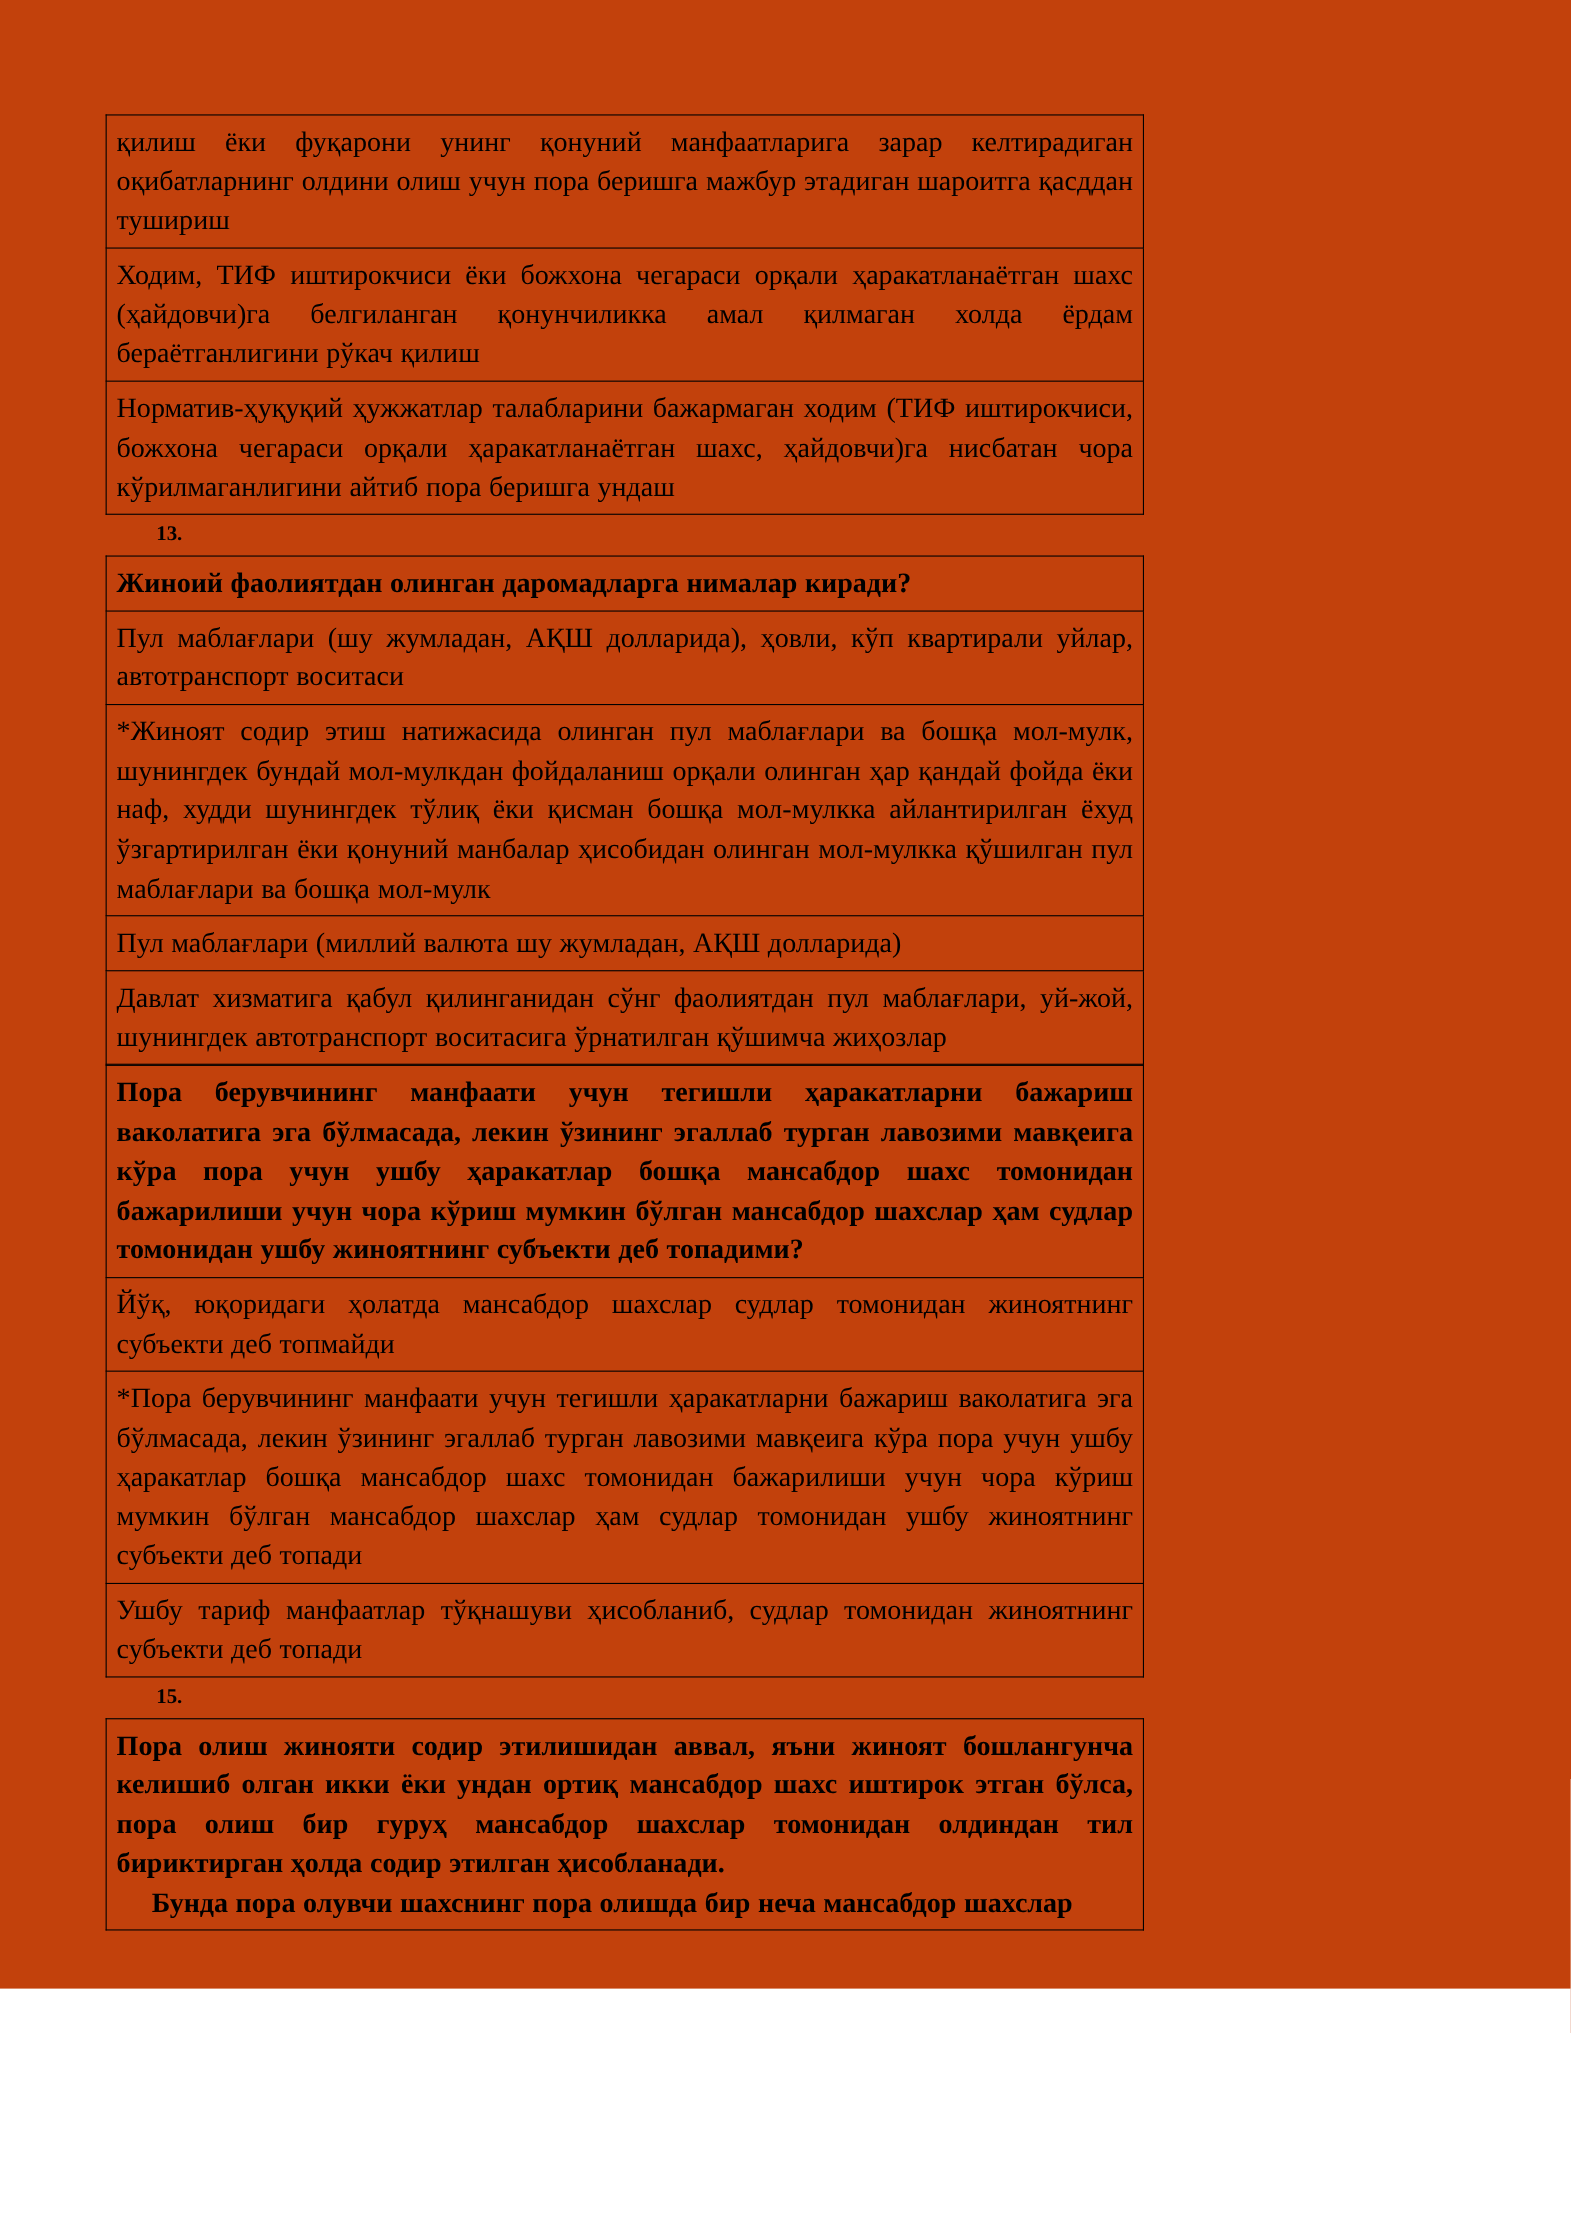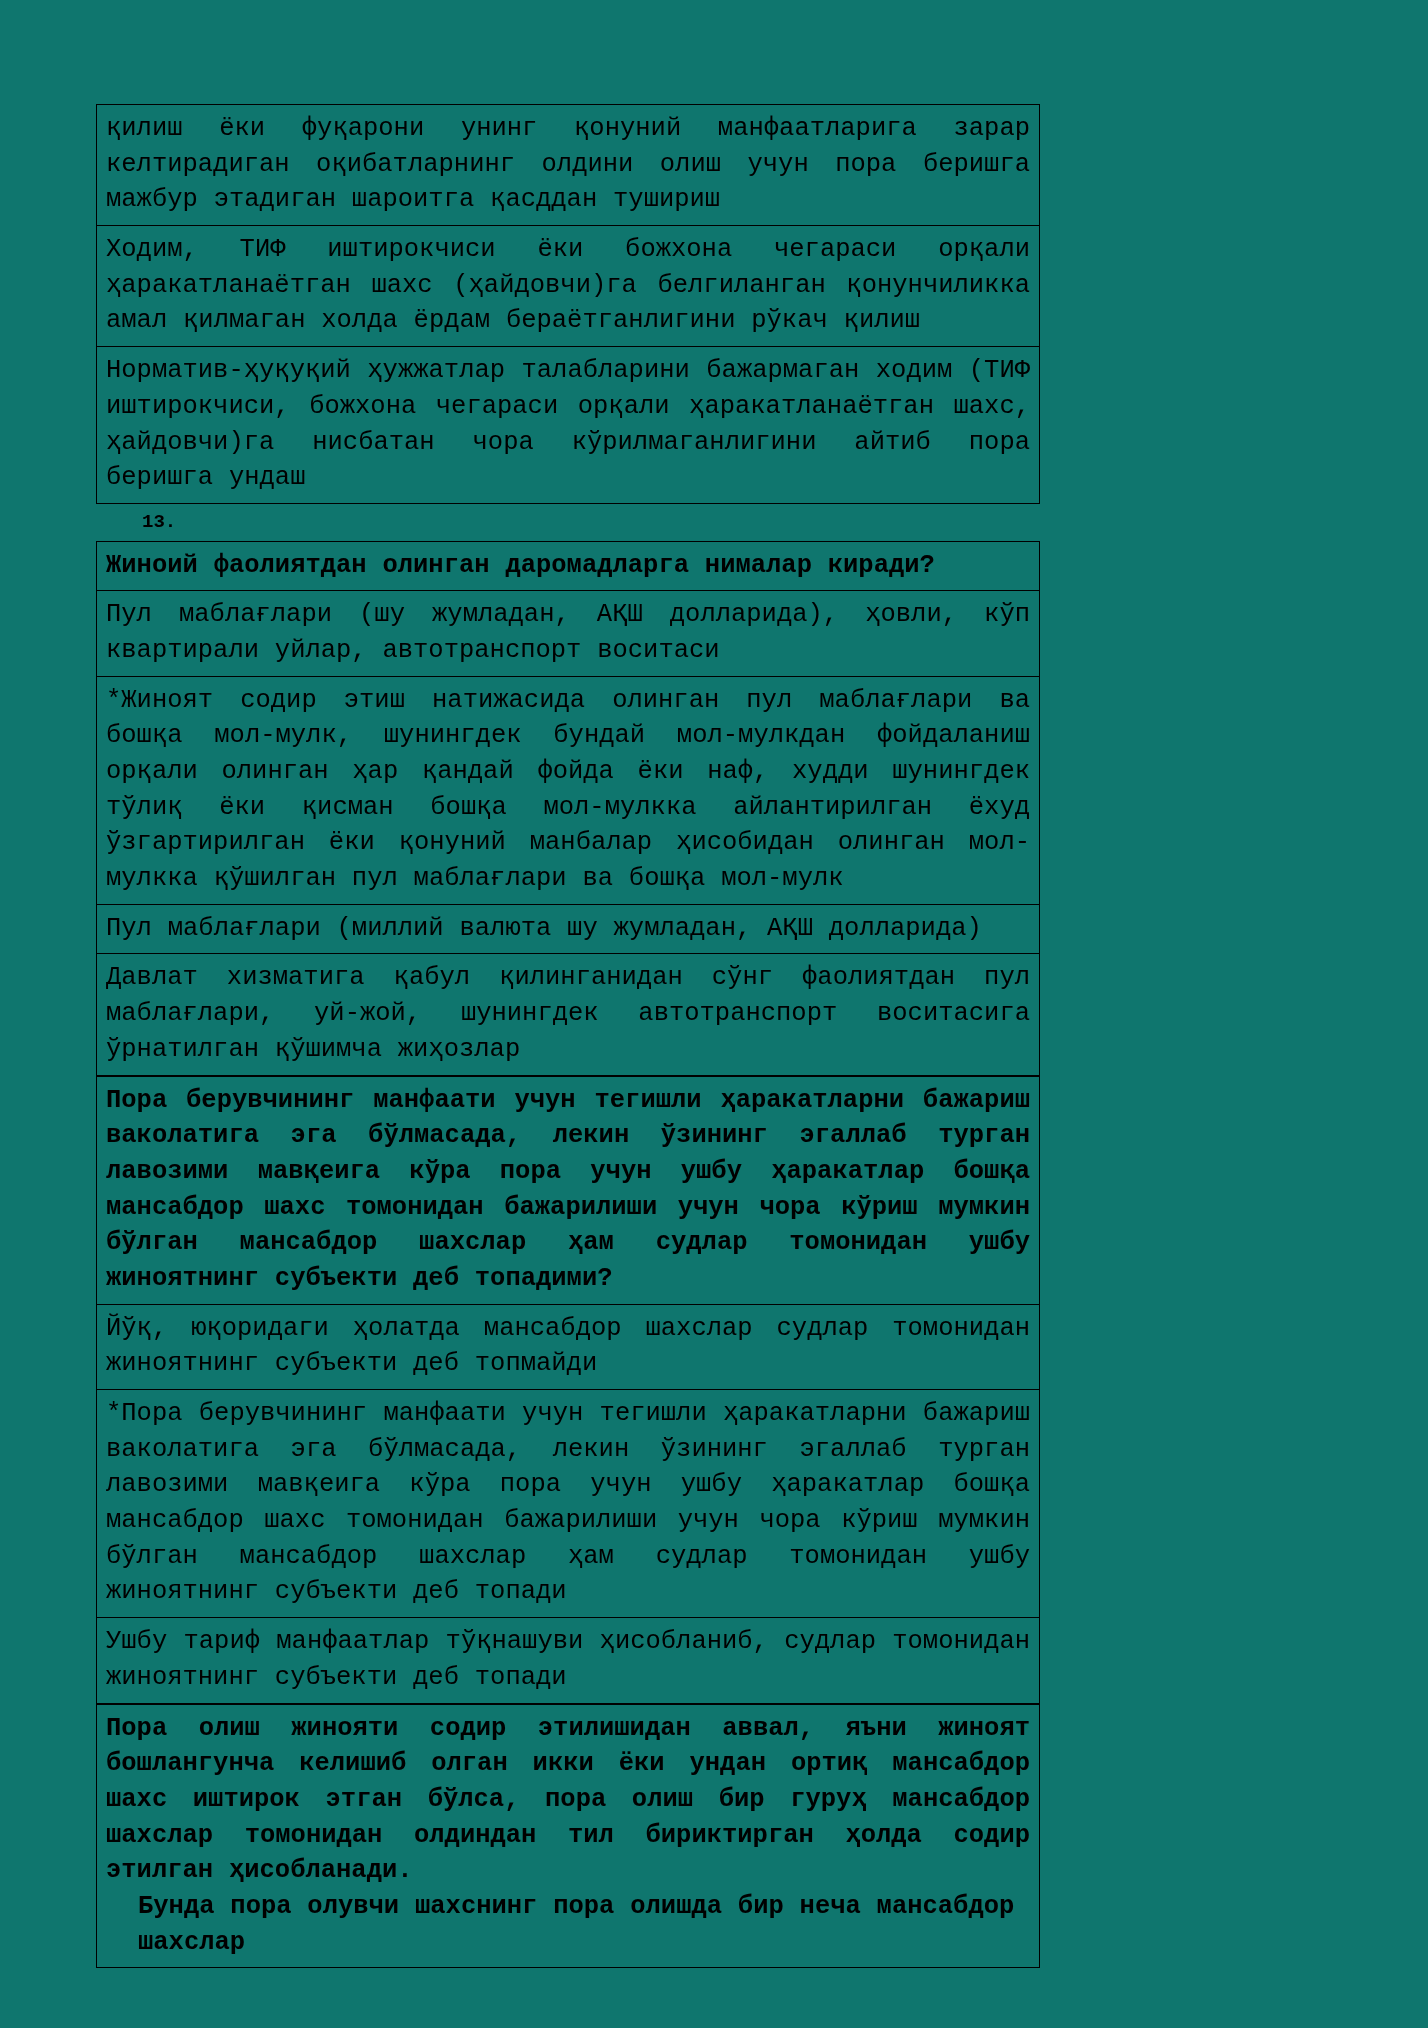--- a/index.html
+++ b/index.html
@@ -9,12 +9,12 @@
   }
   .page {
     width: 1428px;
-    height: 2028px;
-    background: #0f766e;
+    height: 1808px;
+    background: #c2410c;
     position: relative;
     box-sizing: border-box;
     padding: 0;
-    font-family: Liberation Mono, monospace;
+    font-family: Liberation Serif, serif;
     color: #000000;
     overflow: hidden;
   }

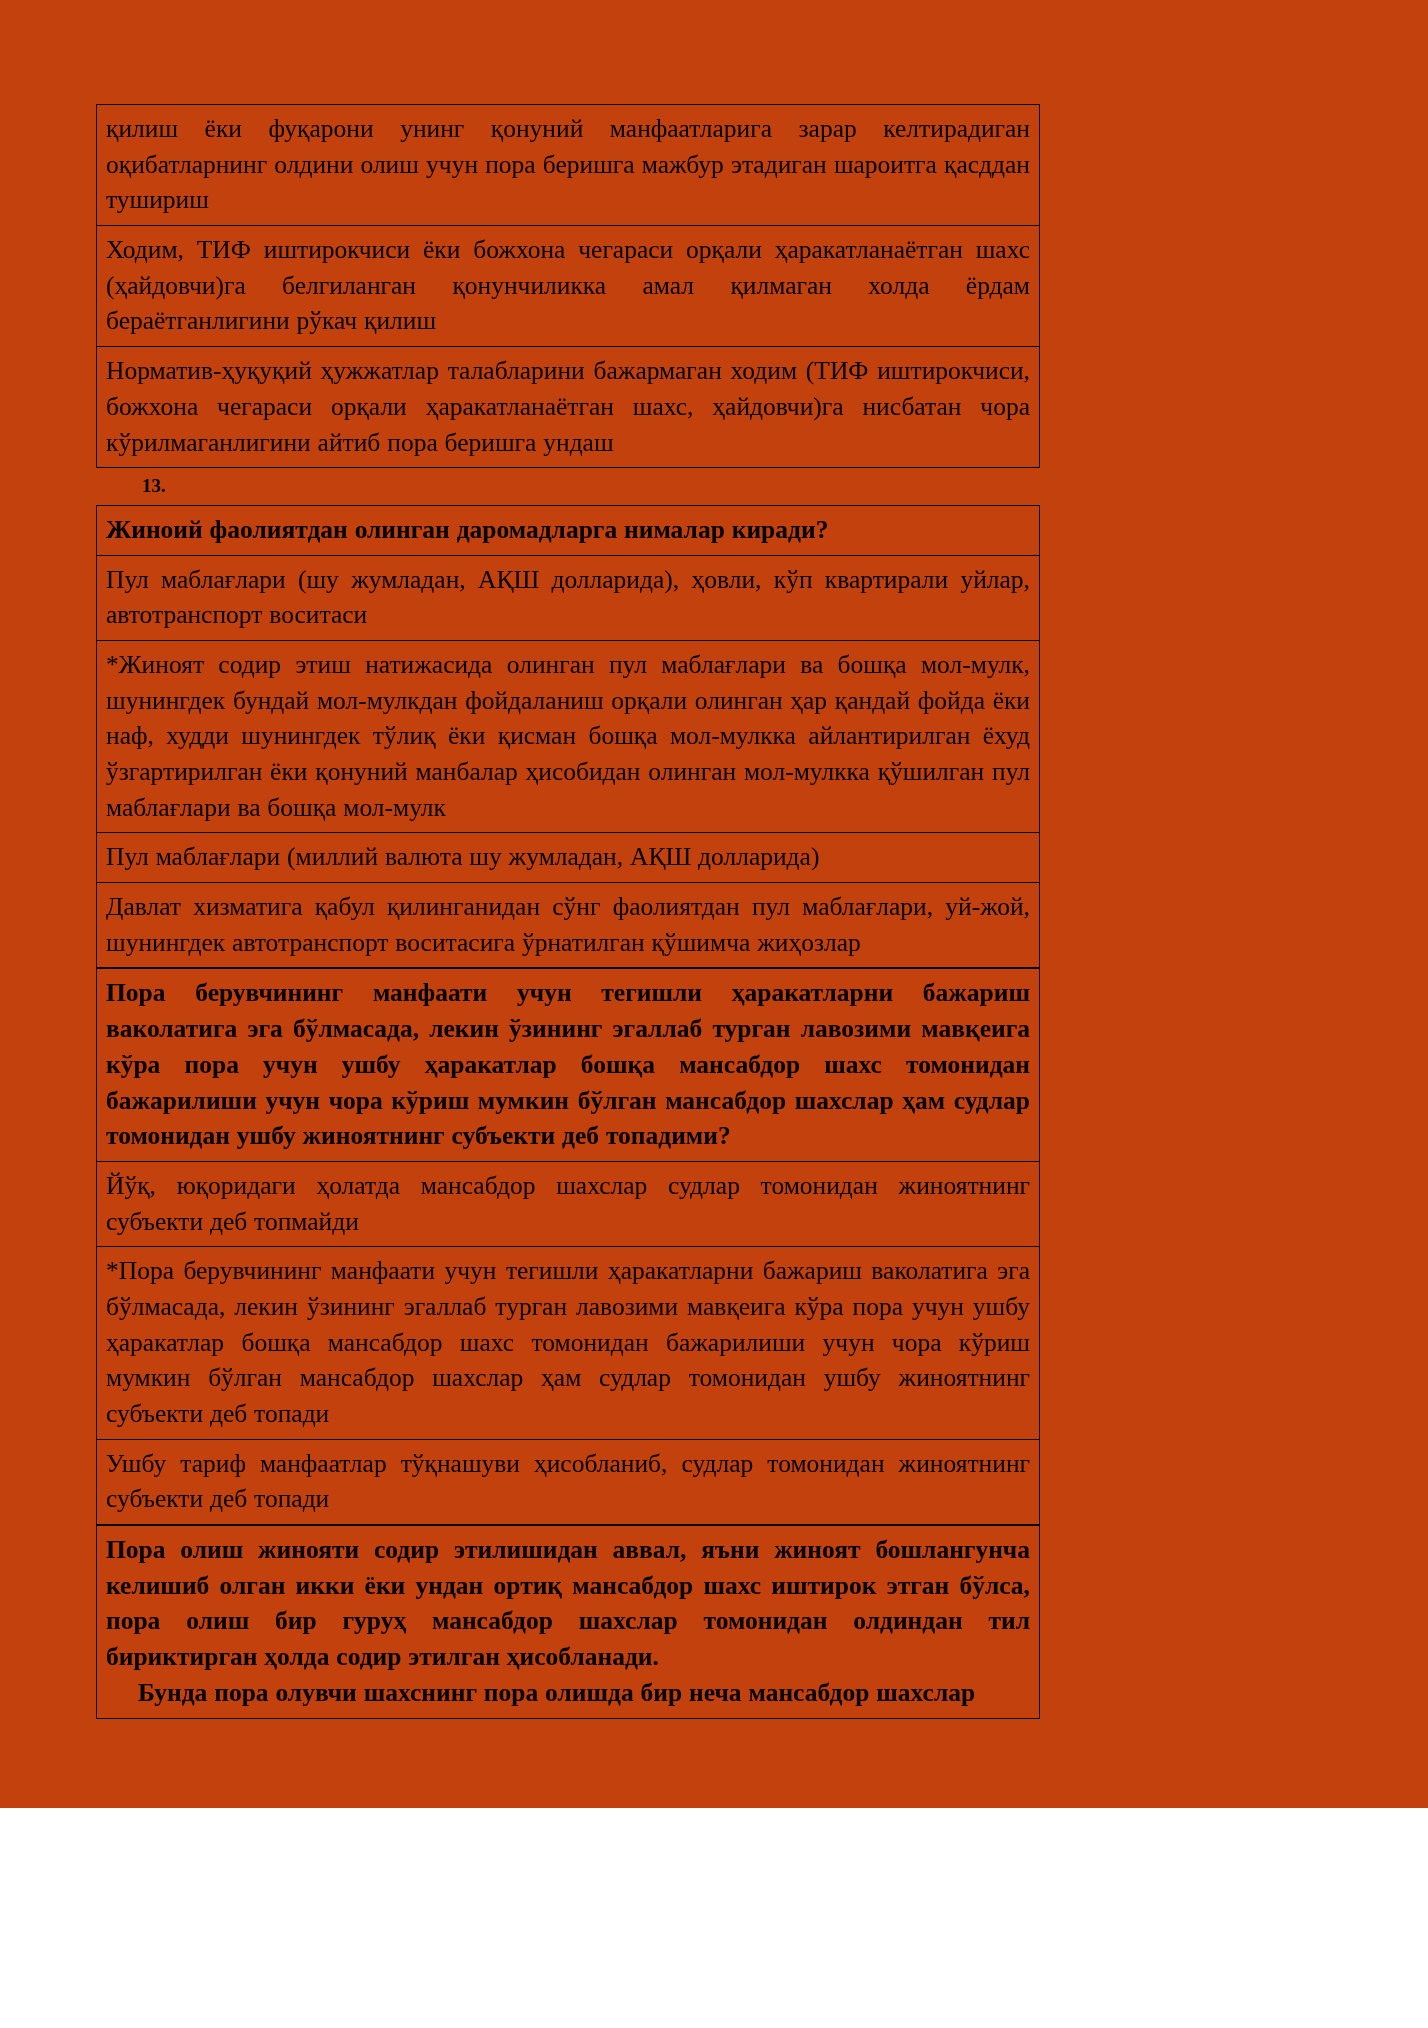--- a/index.html
+++ b/index.html
@@ -118,6 +118,7 @@
       </tbody>
     </table>
 
+    <div class="section-number">15.</div>
     <table class="qtable">
       <tbody>
         <tr>

